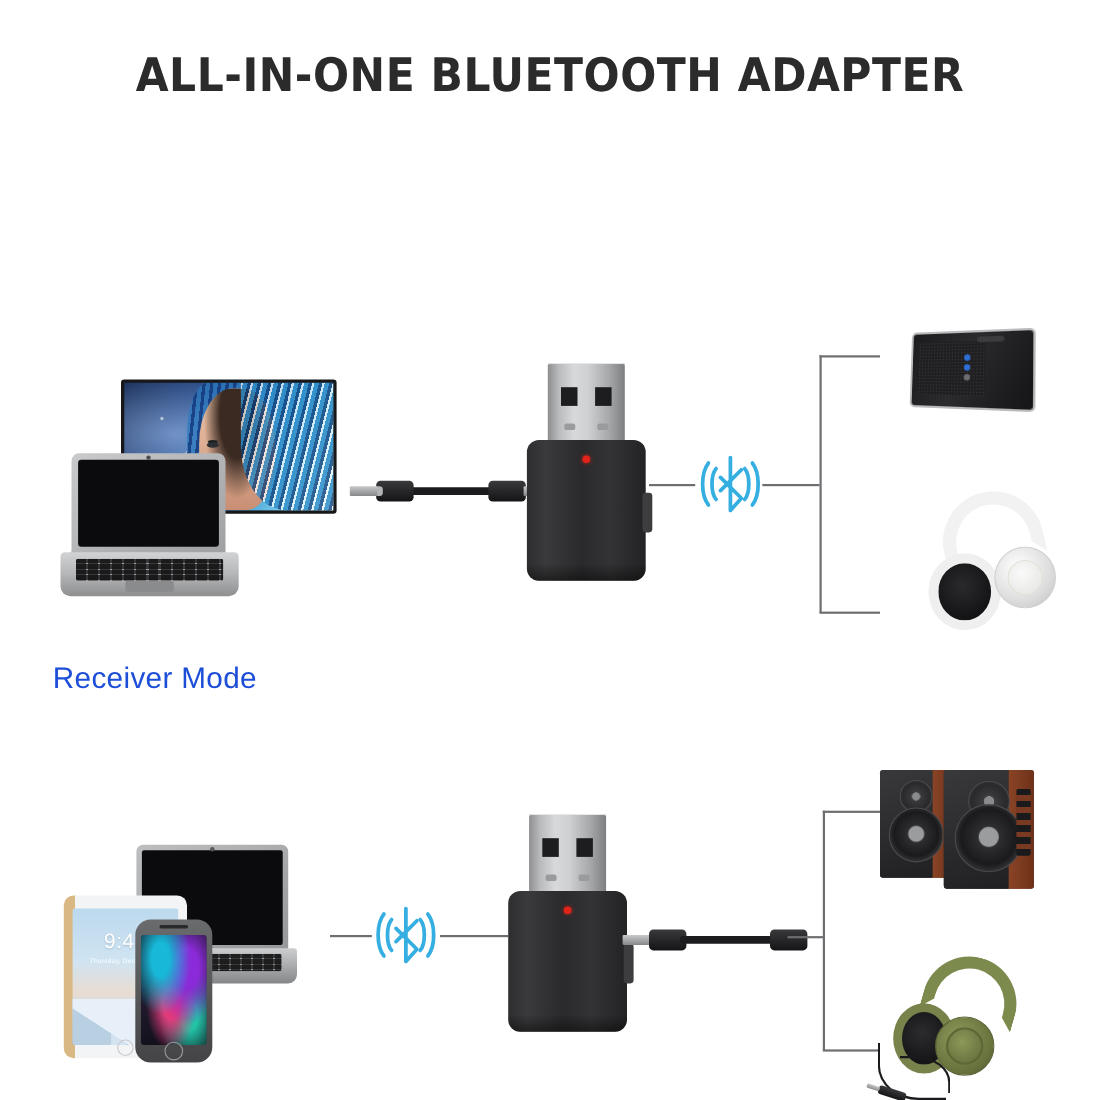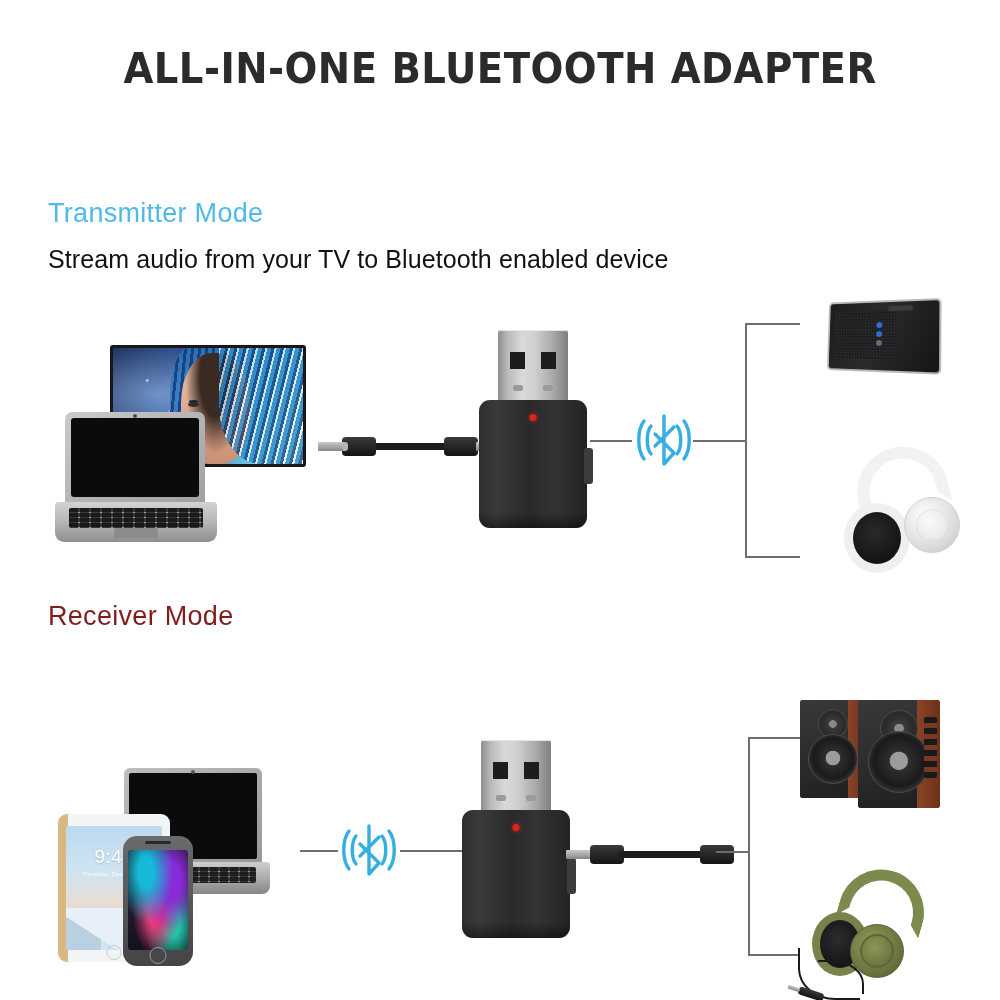--- a/index.html
+++ b/index.html
@@ -395,7 +395,6 @@
 
   <div class="title">ALL-IN-ONE BLUETOOTH ADAPTER</div>
 
-  <div id="tx-title" class="mode-title" style="color:#4FB9E8;">Transmitter Mode</div>
   <div id="tx-desc" class="mode-desc">Stream audio from your TV to Bluetooth enabled device</div>
 
   <div class="monitor" style="left:110px; top:345px;">

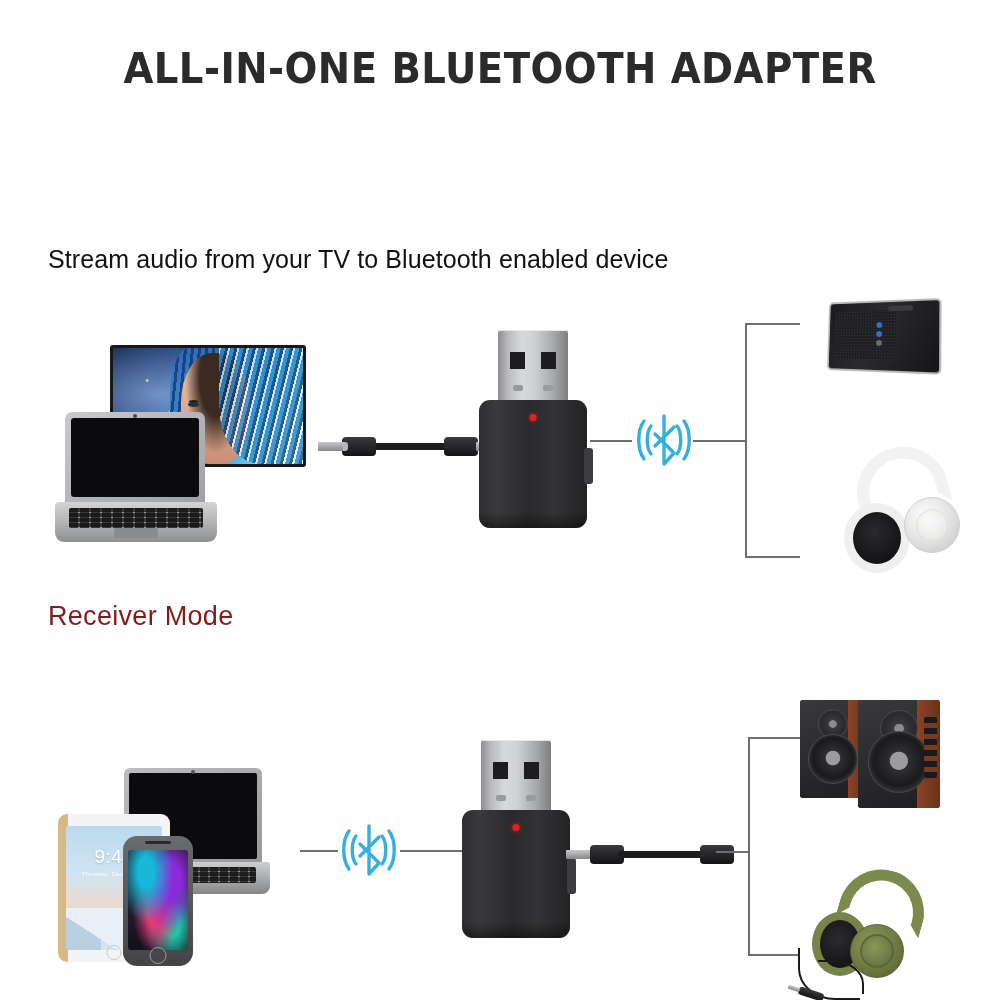--- a/index.html
+++ b/index.html
@@ -395,7 +395,6 @@
 
   <div class="title">ALL-IN-ONE BLUETOOTH ADAPTER</div>
 
-  <div id="tx-desc" class="mode-desc">Stream audio from your TV to Bluetooth enabled device</div>
 
   <div class="monitor" style="left:110px; top:345px;">
     <div class="bezel">

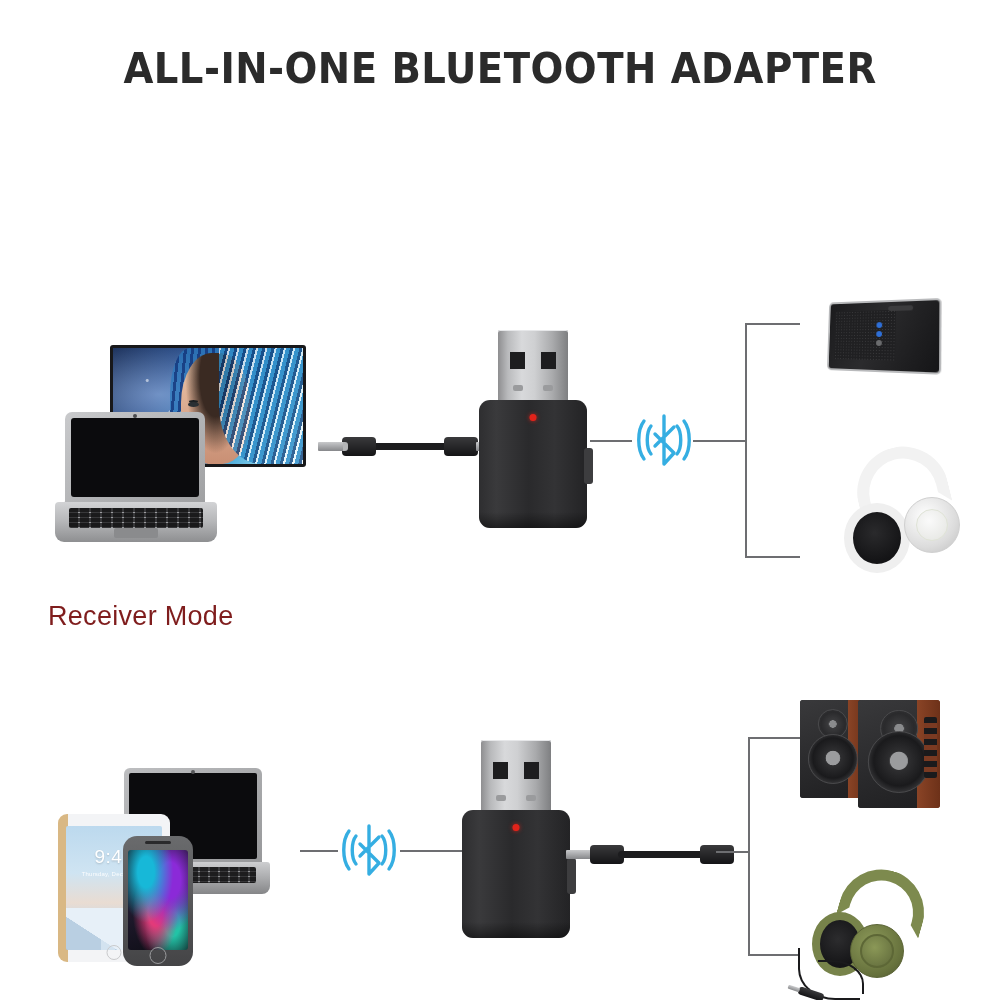--- a/index.html
+++ b/index.html
@@ -476,7 +476,7 @@
     <div class="cup right"></div>
   </div>
 
-  <div id="rx-title" class="mode-title" style="color:#7f1d1d;">Receiver Mode</div>
+  <div id="rx-title" class="mode-title" style="color:#1d4ed8;">Receiver Mode</div>
 
   <div class="laptop2" style="left:118px; top:768px;">
     <div class="lid">

